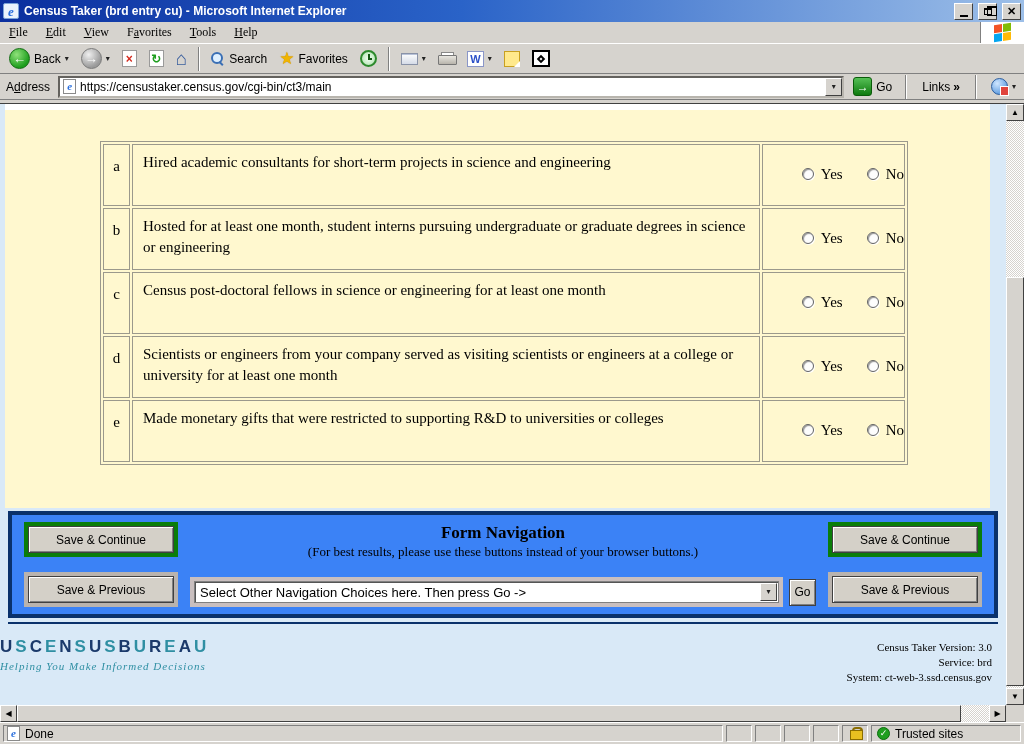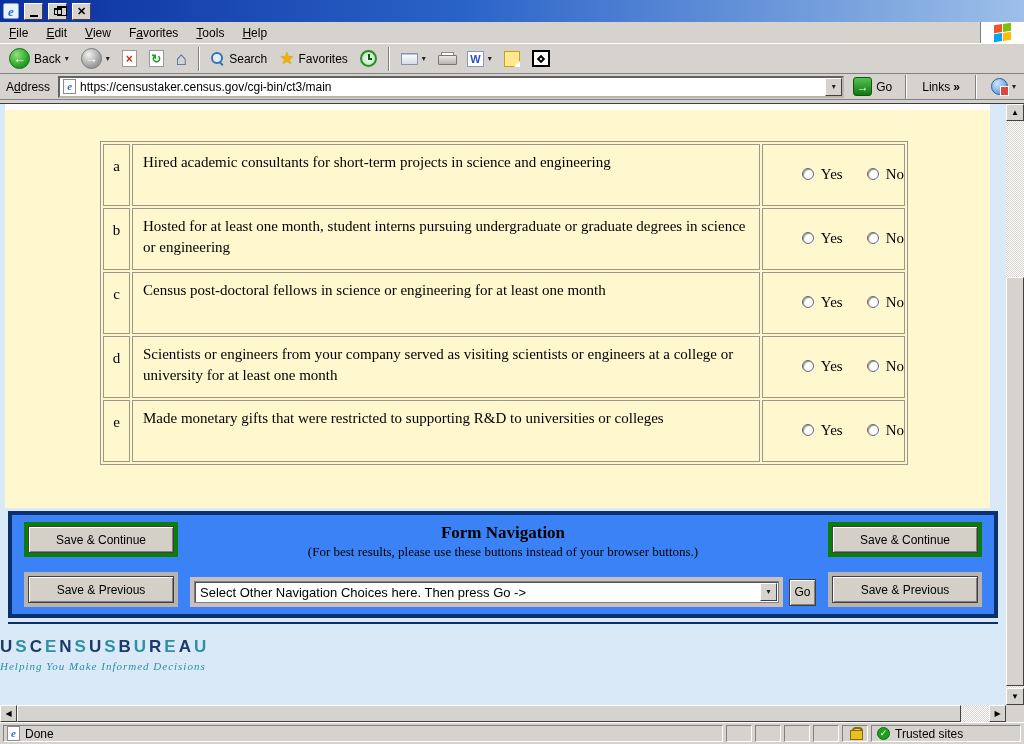--- a/index.html
+++ b/index.html
@@ -195,6 +195,7 @@
 
   <div class="titlebar">
     <span class="title-icon">e</span>
+    <span class="title-text">Census Taker (brd entry cu) - Microsoft Internet Explorer</span>
     <span class="tb-btn">
         <span class="glyph-min"></span>
       </span>

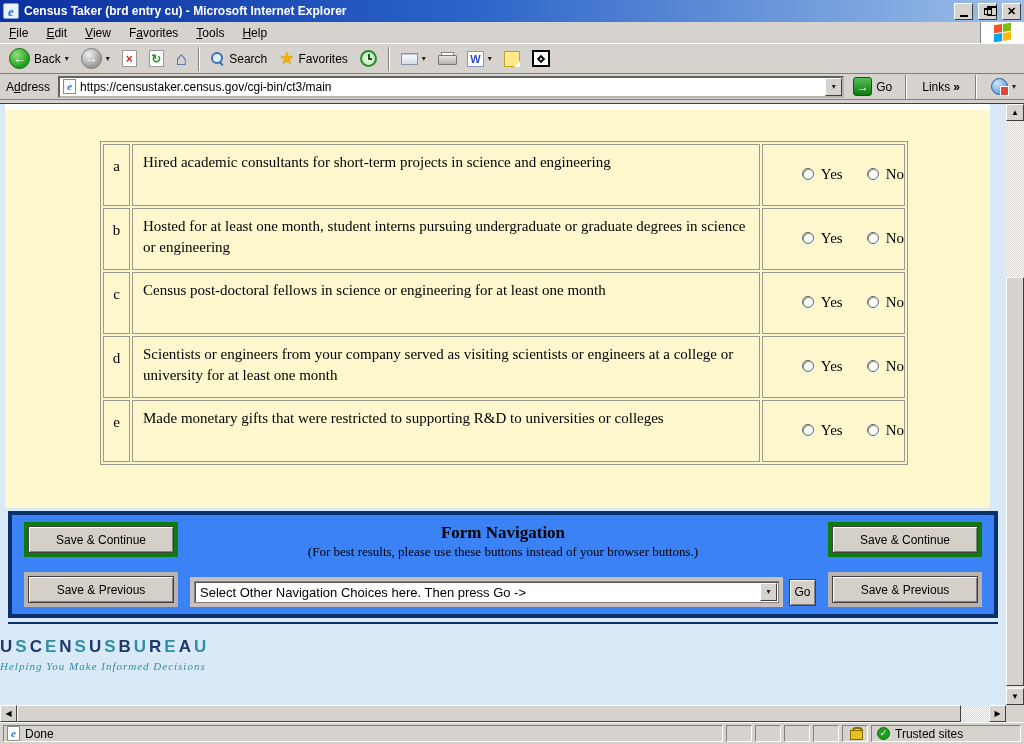--- a/index.html
+++ b/index.html
@@ -26,7 +26,7 @@
   
   .menubar { height:22px; background:#d6d3ce; display:flex; align-items:stretch; border-bottom:1px solid #fff; }
   .menu-items { display:flex; align-items:center; }
-  .menu-item { padding:3px 9px; font-size:12px; cursor:default; }
+  .menu-item { padding:3px 9px; font-size:12px; cursor:default;font-family:Liberation Serif, serif; }
   .menu-spacer { flex:1; }
   .menu-logo-panel { width:44px; background:#fff; border-left:1px solid #808080;
     display:flex; align-items:center; justify-content:center; }

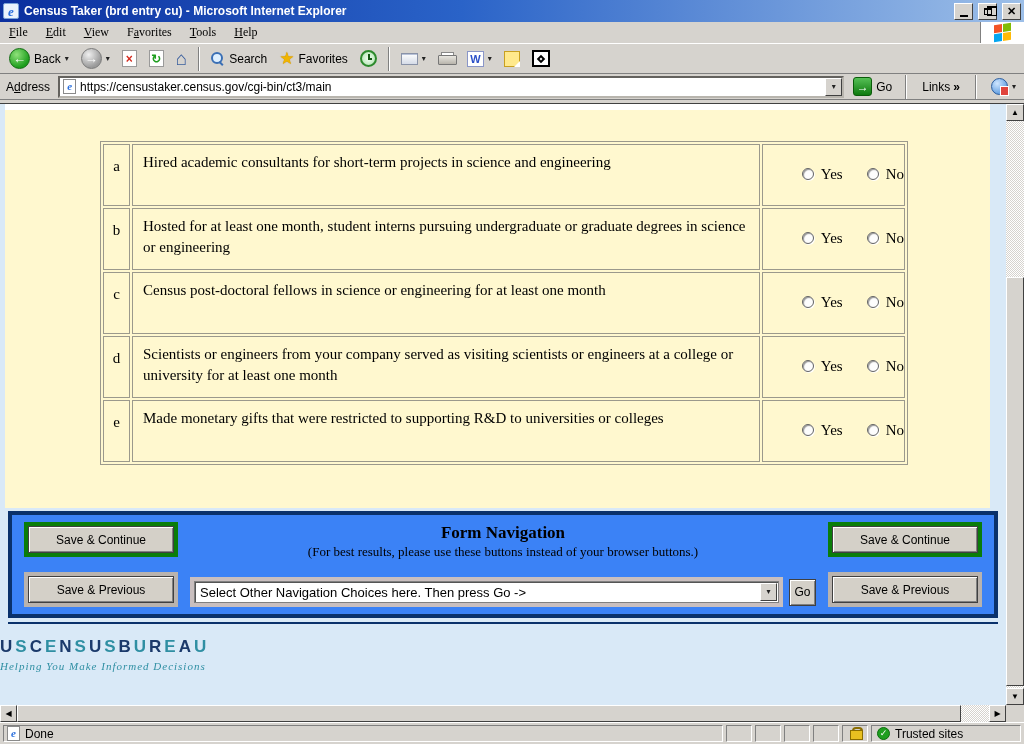--- a/index.html
+++ b/index.html
@@ -445,6 +445,11 @@
             <div class="logo"><span class="lg-navy">U</span><span class="lg-teal">S</span><span class="lg-navy">C</span><span class="lg-teal">E</span><span class="lg-navy">N</span><span class="lg-teal">S</span><span class="lg-navy">U</span><span class="lg-teal">S</span><span class="lg-navy">B</span><span class="lg-teal">U</span><span class="lg-navy">R</span><span class="lg-teal">E</span><span class="lg-navy">A</span><span class="lg-teal">U</span></div>
             <div class="tagline">Helping You Make Informed Decisions</div>
           </div>
+          <div class="f-right">
+            <div>Census Taker Version: 3.0</div>
+            <div>Service: brd</div>
+            <div>System: ct-web-3.ssd.census.gov</div>
+          </div>
         </div>
       </div>
     </div>

